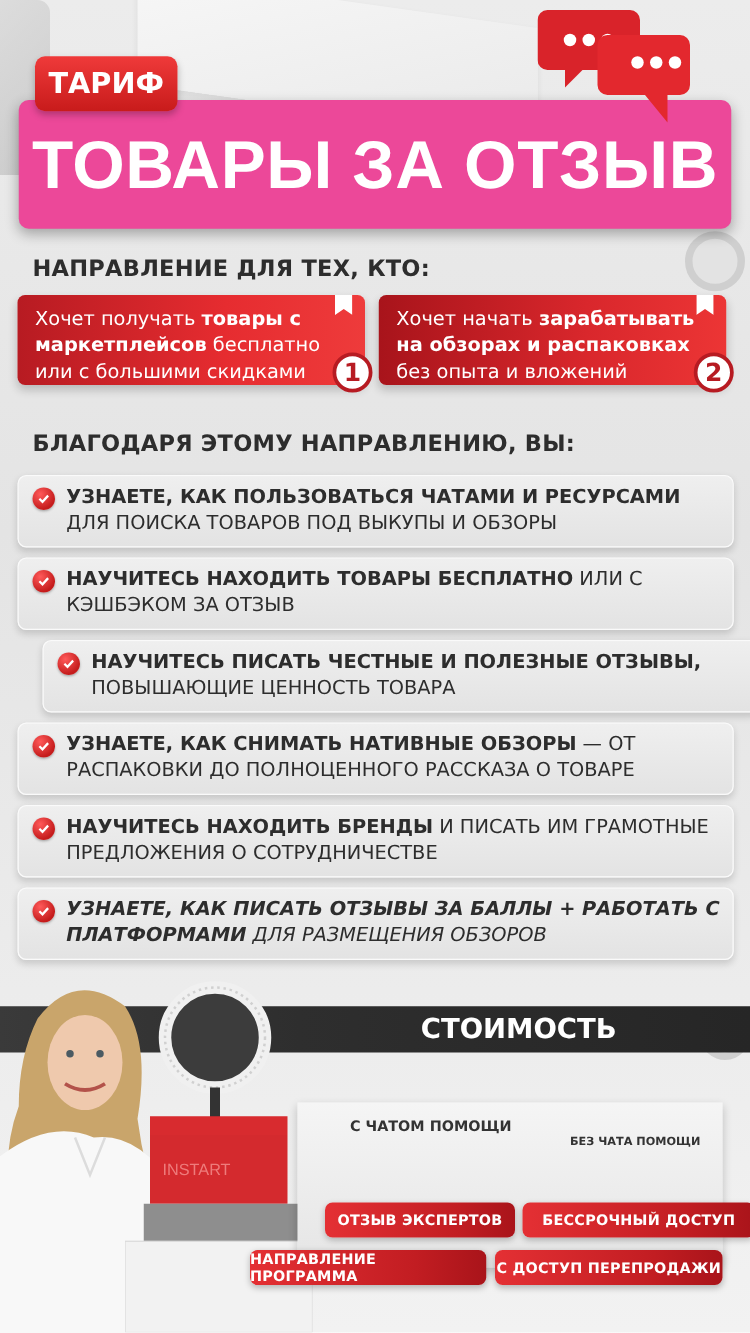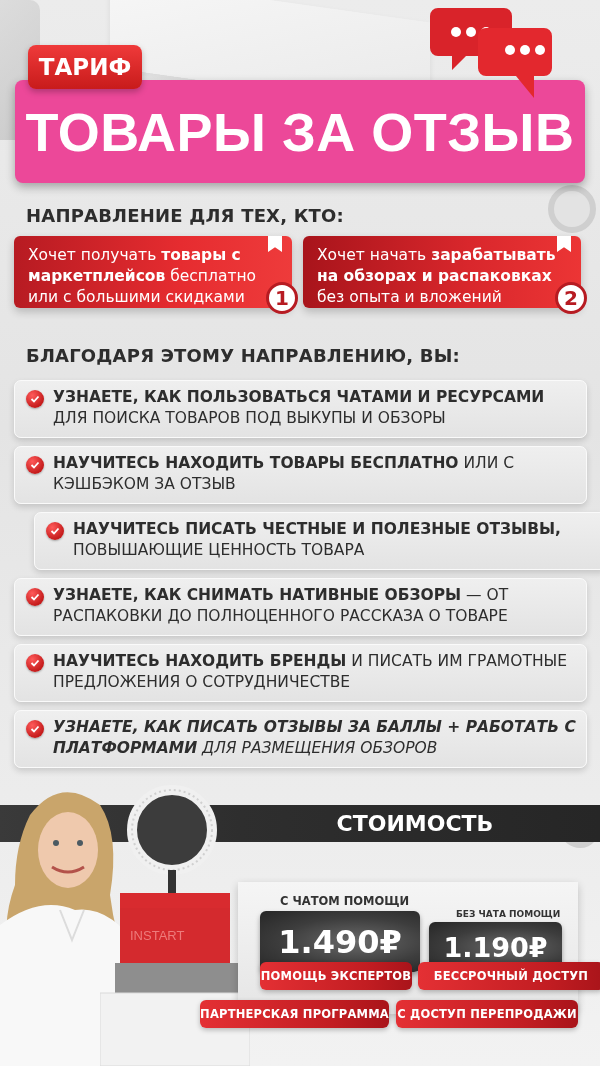--- a/index.html
+++ b/index.html
@@ -232,7 +232,6 @@
 
 <div class="price-panel">
   <div class="price-label" style="left:42px;top:12px;font-size:11.5px;">С ЧАТОМ ПОМОЩИ</div>
-  <div class="price-box" style="left:22px;top:29px;width:160px;height:61px;font-size:32px;">1.490₽</div>
   <div class="price-label" style="left:206px;top:27px;font-size:9px;padding-left:12px;">БЕЗ ЧАТА ПОМОЩИ</div>
   <div class="price-box" style="left:191px;top:40px;width:133px;height:50px;font-size:27px;">1.190₽</div>
 </div>

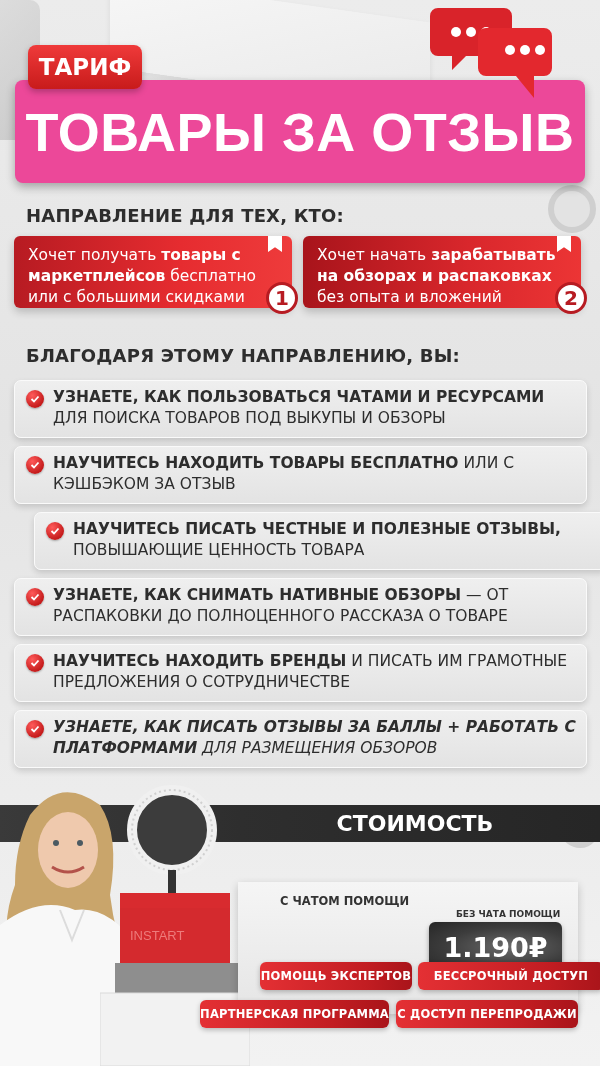--- a/index.html
+++ b/index.html
@@ -233,7 +233,6 @@
 <div class="price-panel">
   <div class="price-label" style="left:42px;top:12px;font-size:11.5px;">С ЧАТОМ ПОМОЩИ</div>
   <div class="price-label" style="left:206px;top:27px;font-size:9px;padding-left:12px;">БЕЗ ЧАТА ПОМОЩИ</div>
-  <div class="price-box" style="left:191px;top:40px;width:133px;height:50px;font-size:27px;">1.190₽</div>
 </div>
 
 <div class="feature-pill" style="left:260px;top:962px;width:152px;">ПОМОЩЬ ЭКСПЕРТОВ</div>

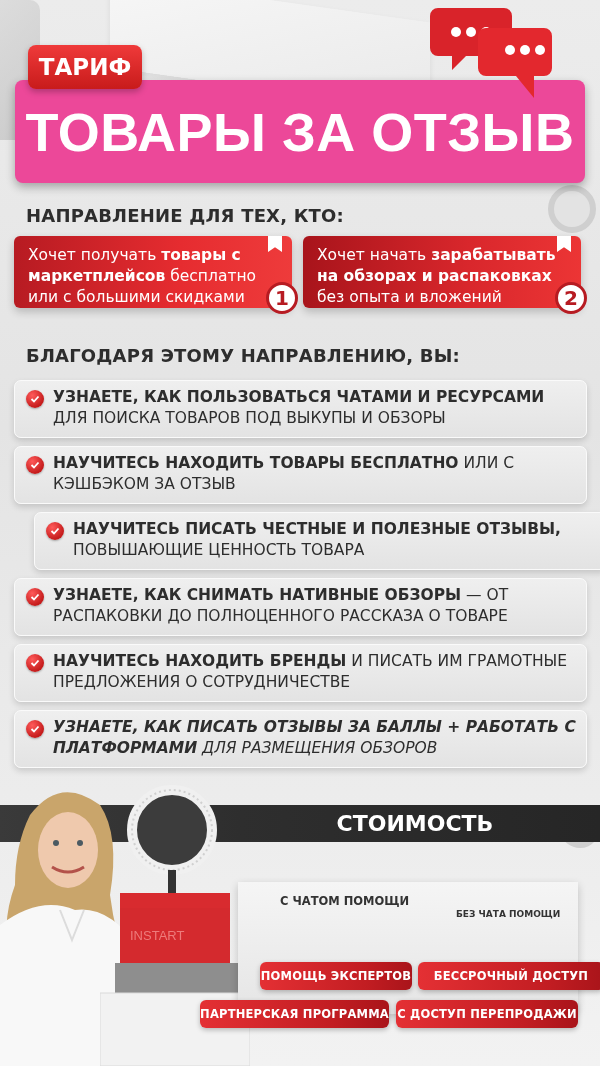--- a/index.html
+++ b/index.html
@@ -235,7 +235,7 @@
   <div class="price-label" style="left:206px;top:27px;font-size:9px;padding-left:12px;">БЕЗ ЧАТА ПОМОЩИ</div>
 </div>
 
-<div class="feature-pill" style="left:260px;top:962px;width:152px;">ПОМОЩЬ ЭКСПЕРТОВ</div>
+<div class="feature-pill" style="left:260px;top:962px;width:152px;">ОТЗЫВ ЭКСПЕРТОВ</div>
 <div class="feature-pill" style="left:418px;top:962px;width:186px;">БЕССРОЧНЫЙ ДОСТУП</div>
 <div class="feature-pill" style="left:200px;top:1000px;width:189px;">ПАРТНЕРСКАЯ ПРОГРАММА</div>
 <div class="feature-pill" style="left:396px;top:1000px;width:182px;">С ДОСТУП ПЕРЕПРОДАЖИ</div>

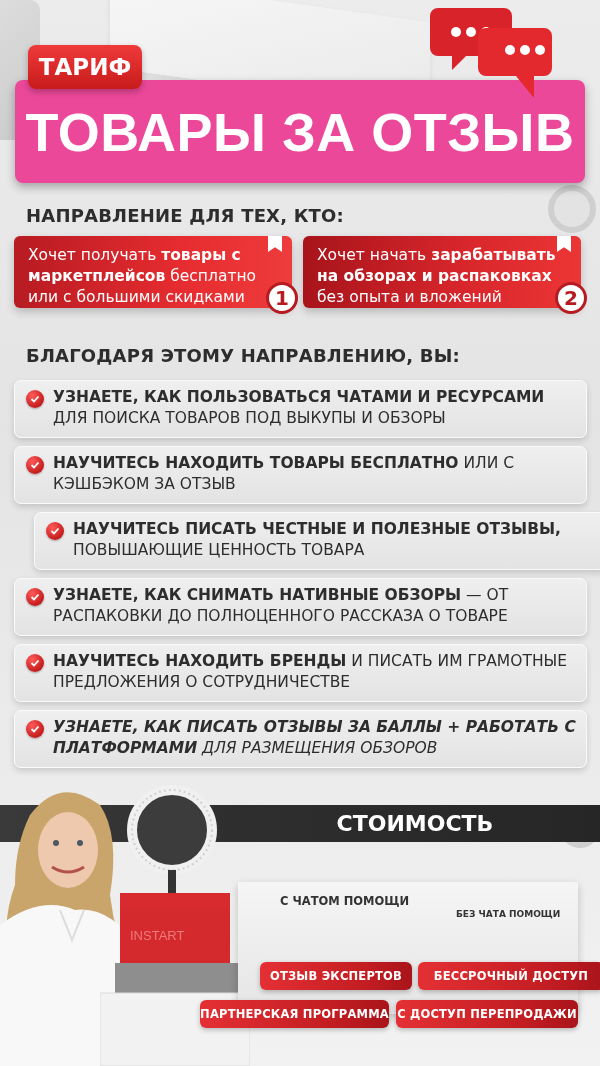--- a/index.html
+++ b/index.html
@@ -237,7 +237,7 @@
 
 <div class="feature-pill" style="left:260px;top:962px;width:152px;">ОТЗЫВ ЭКСПЕРТОВ</div>
 <div class="feature-pill" style="left:418px;top:962px;width:186px;">БЕССРОЧНЫЙ ДОСТУП</div>
-<div class="feature-pill" style="left:200px;top:1000px;width:189px;">ПАРТНЕРСКАЯ ПРОГРАММА</div>
+<div class="feature-pill" style="left:200px;top:1000px;width:189px;">НАПРАВЛЕНИЕ ПРОГРАММА</div>
 <div class="feature-pill" style="left:396px;top:1000px;width:182px;">С ДОСТУП ПЕРЕПРОДАЖИ</div>
 
 </body></html>

